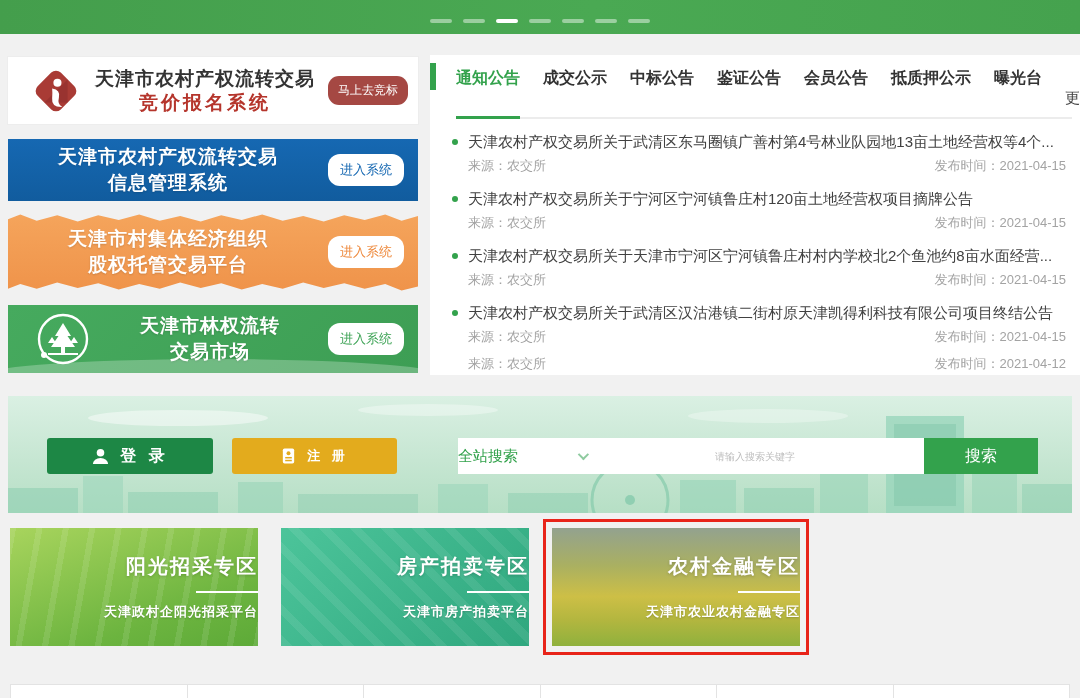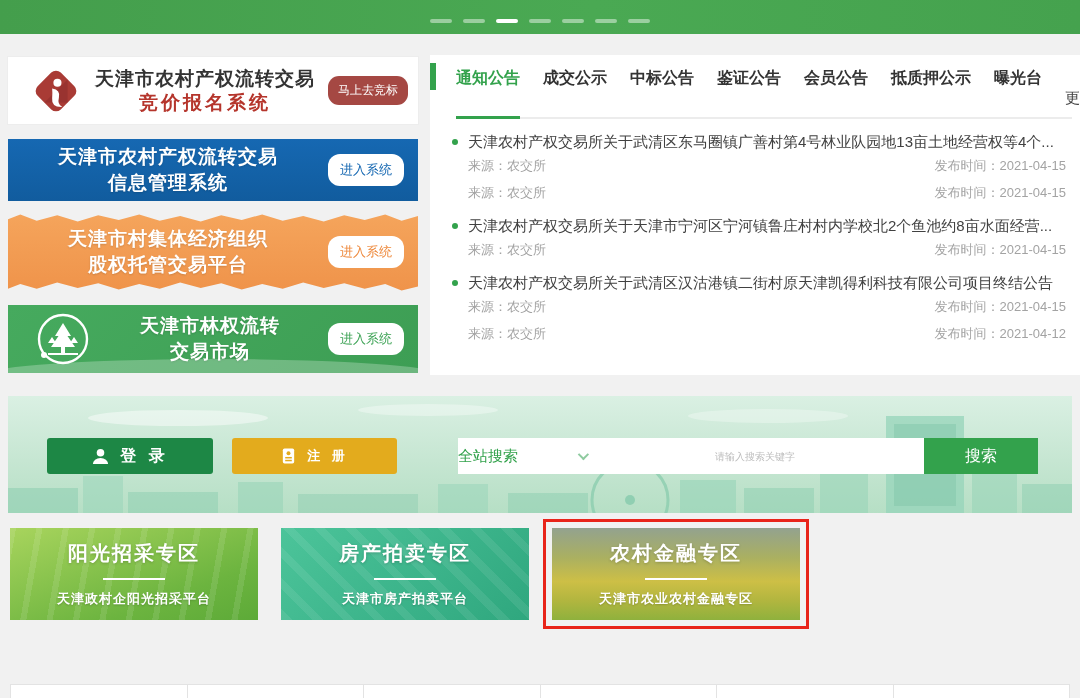--- a/index.html
+++ b/index.html
@@ -207,6 +207,10 @@
       </div>
 
       <div class="n-item">
+        <div class="n-title">
+            <span class="bullet"></span>
+            <span class="txt">天津农村产权交易所关于宁河区宁河镇鲁庄村120亩土地经营权项目摘牌公告</span>
+          </div>
         <div class="n-meta">
             <span><span>来源：</span><span>农交所</span></span>
             <span><span>发布时间：</span><span>2021-04-15</span></span>

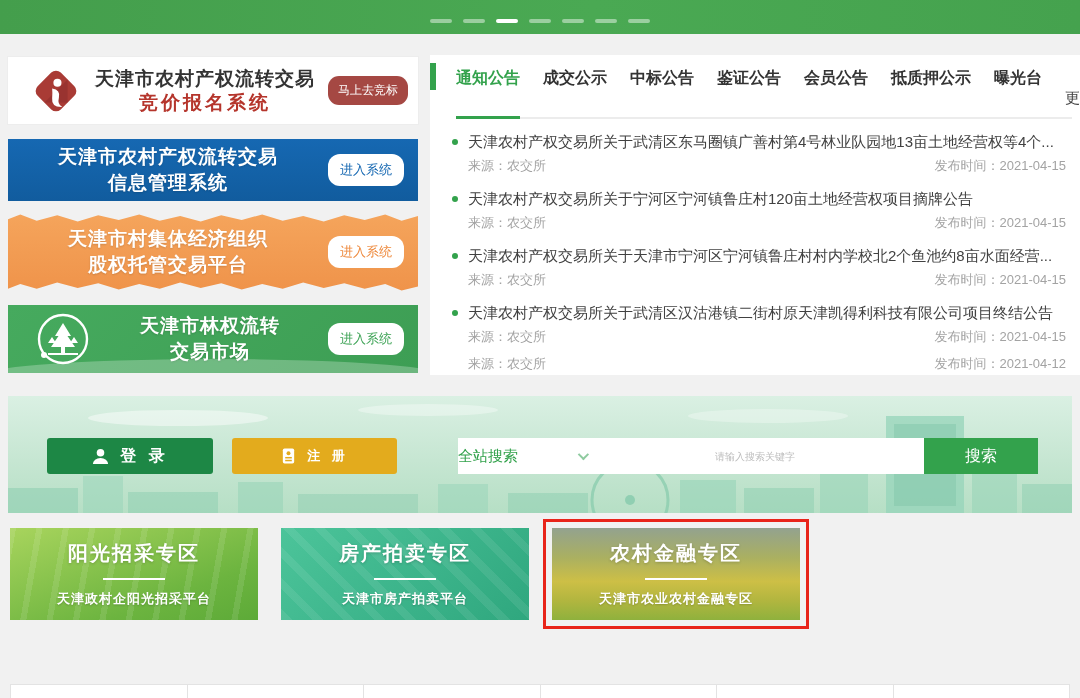--- a/index.html
+++ b/index.html
@@ -87,8 +87,8 @@
 
   
   .zones { position:absolute; left:10px; top:528px; width:1060px; display:flex; gap:23px; }
-  .zone { position:relative; width:248px; height:92px; cursor:pointer; display:flex; flex-direction:column;
-          align-items:center; justify-content:center; color:#fff; }
+  .zone { position:relative; width:248px; height:118px; cursor:pointer; display:flex; flex-direction:column;
+          align-items:flex-end; justify-content:center; color:#fff; }
   .zone .z-title { font-size:20px; font-weight:bold; letter-spacing:2px; text-shadow:0 1px 3px rgba(0,0,0,.2); }
   .zone .z-line  { width:62px; height:2px; background:#fff; margin:11px 0 10px; }
   .zone .z-sub   { font-size:13px; font-weight:bold; letter-spacing:1px; text-shadow:0 1px 2px rgba(0,0,0,.2); }

